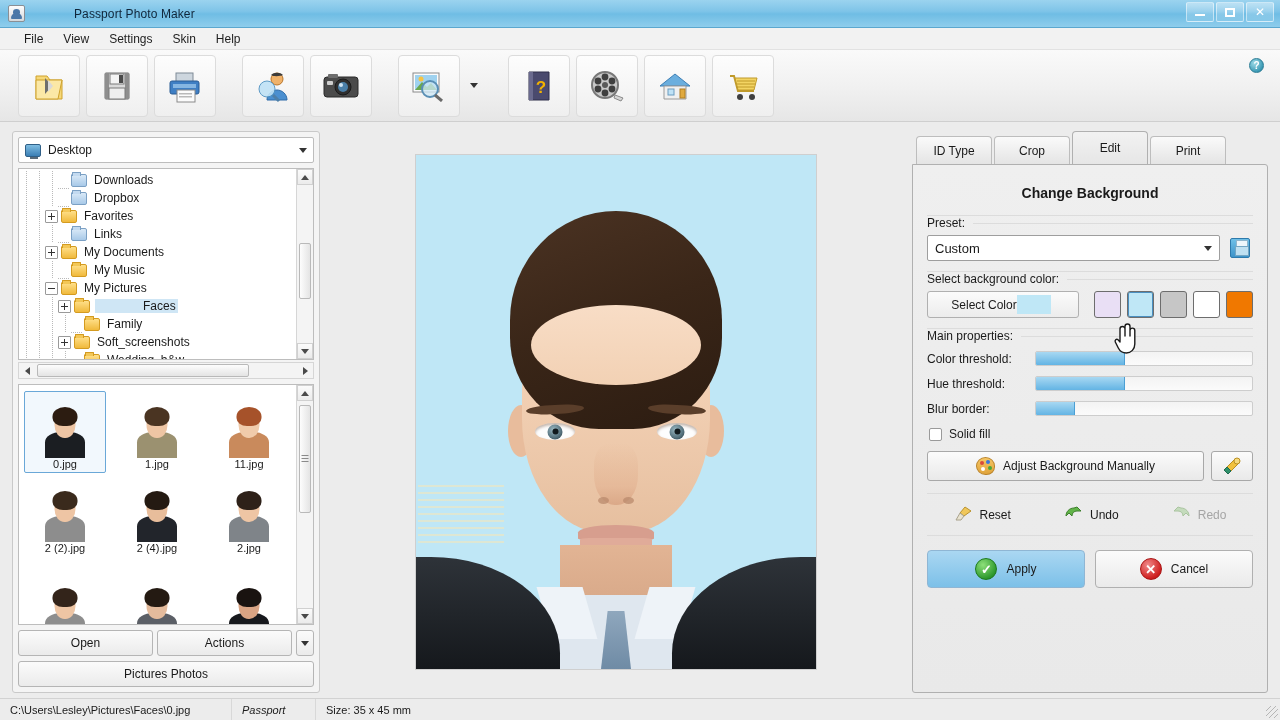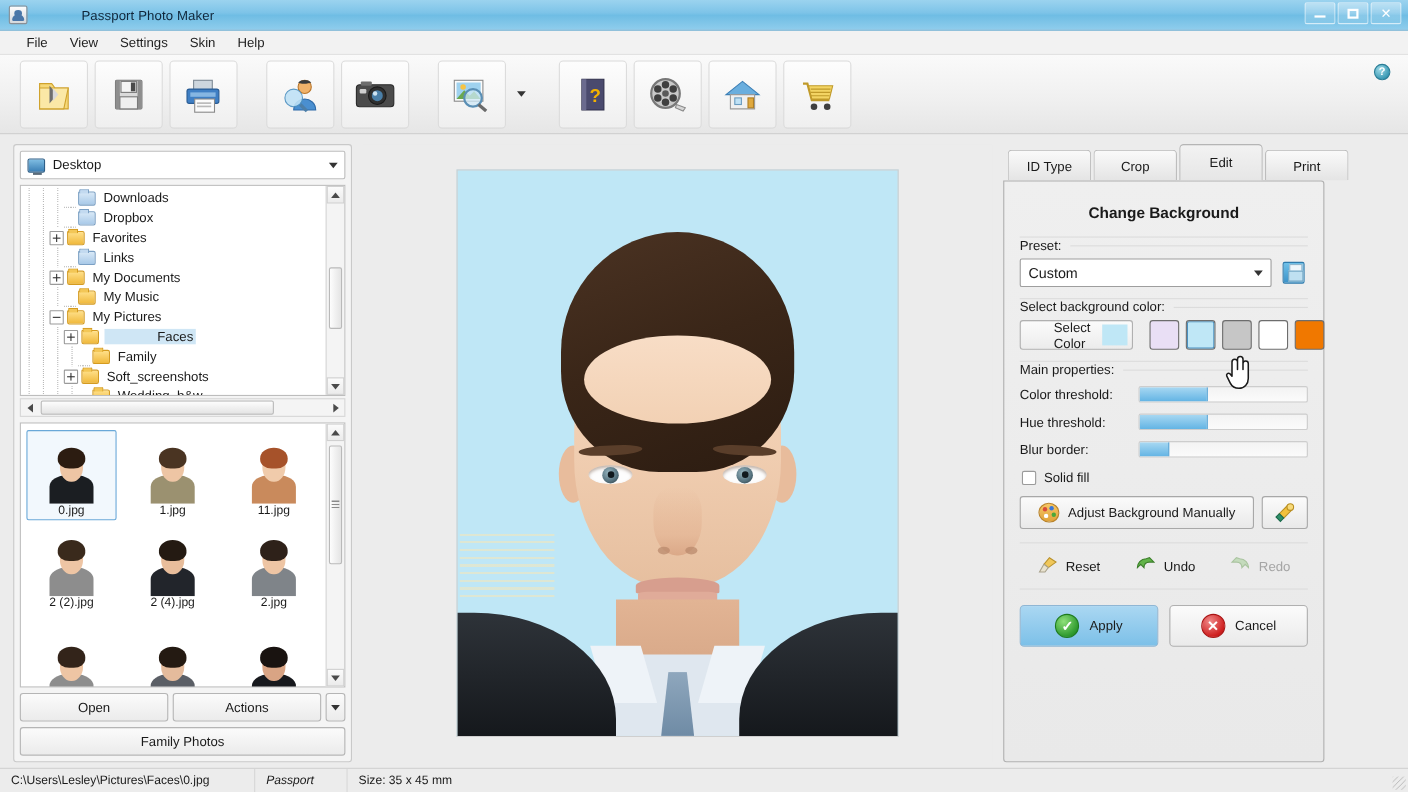--- a/index.html
+++ b/index.html
@@ -248,7 +248,7 @@
     background: repeating-linear-gradient(180deg, #f2e7bd 0 2px, transparent 2px 7px); }
 
   
-  .right-panel { position: absolute; left: 912px; top: 131px; width: 292px; height: 562px; }
+  .right-panel { position: absolute; left: 912px; top: 131px; width: 356px; height: 562px; }
   .tabs { display: flex; height: 33px; align-items: flex-end; padding-left: 4px; }
   .tab {
     height: 28px; min-width: 76px; padding: 0 15px; margin-right: 2px;

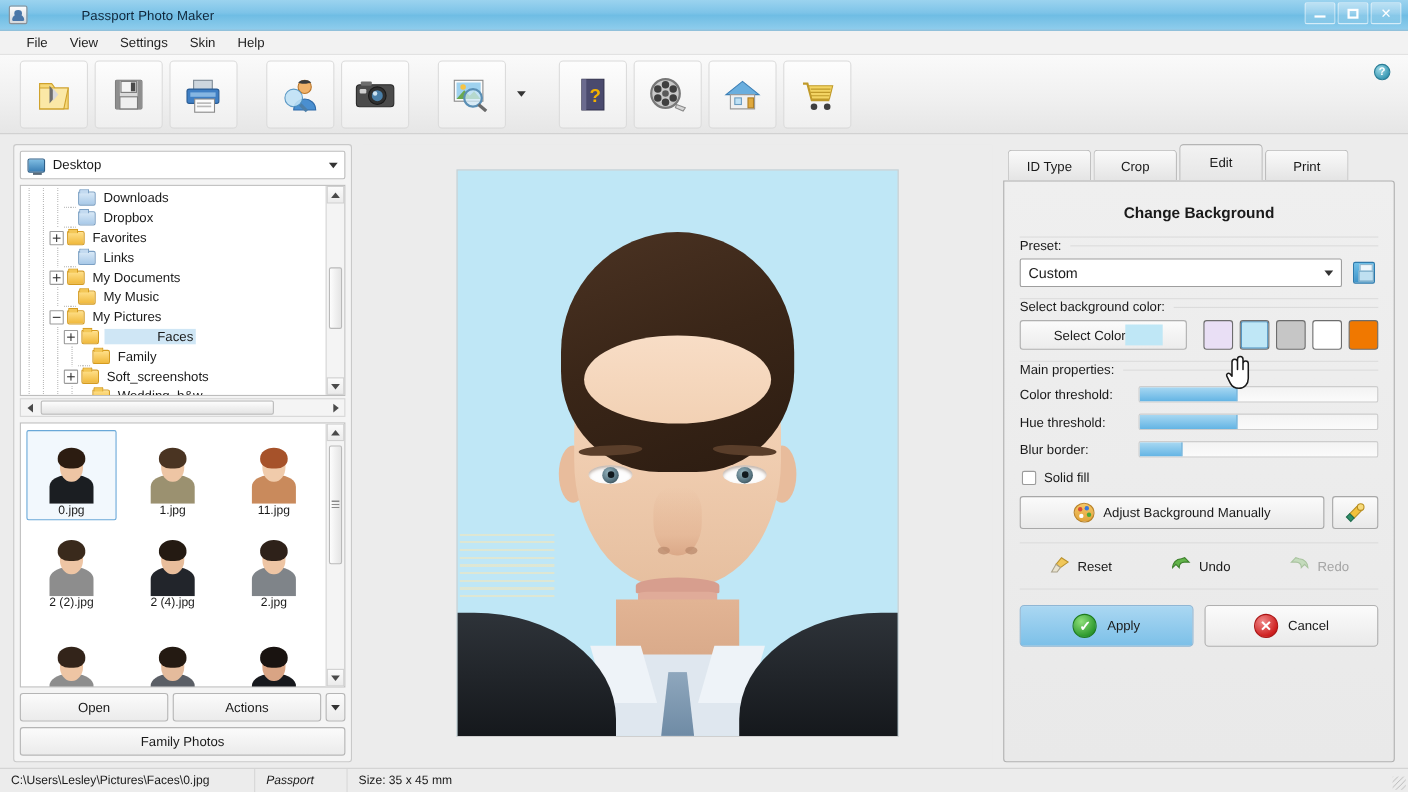--- a/index.html
+++ b/index.html
@@ -283,7 +283,7 @@
   .colorbtn {
     flex: 1; height: 27px; background: linear-gradient(180deg,#fbfbfb,#ececec);
     border: 1px solid #b0b0b0; border-radius: 3px; display: flex; align-items: center;
-    font-size: 12px; gap: 0; padding-right: 4px; padding-left: 30px;
+    justify-content: center; font-size: 12px; gap: 0; padding-right: 4px;
   }
   .colorbtn .sw { width: 34px; height: 19px; background: #bfe7f6; }
   .swatch { width: 27px; height: 27px; border: 1px solid #6d6d6d; border-radius: 3px; flex: none; }

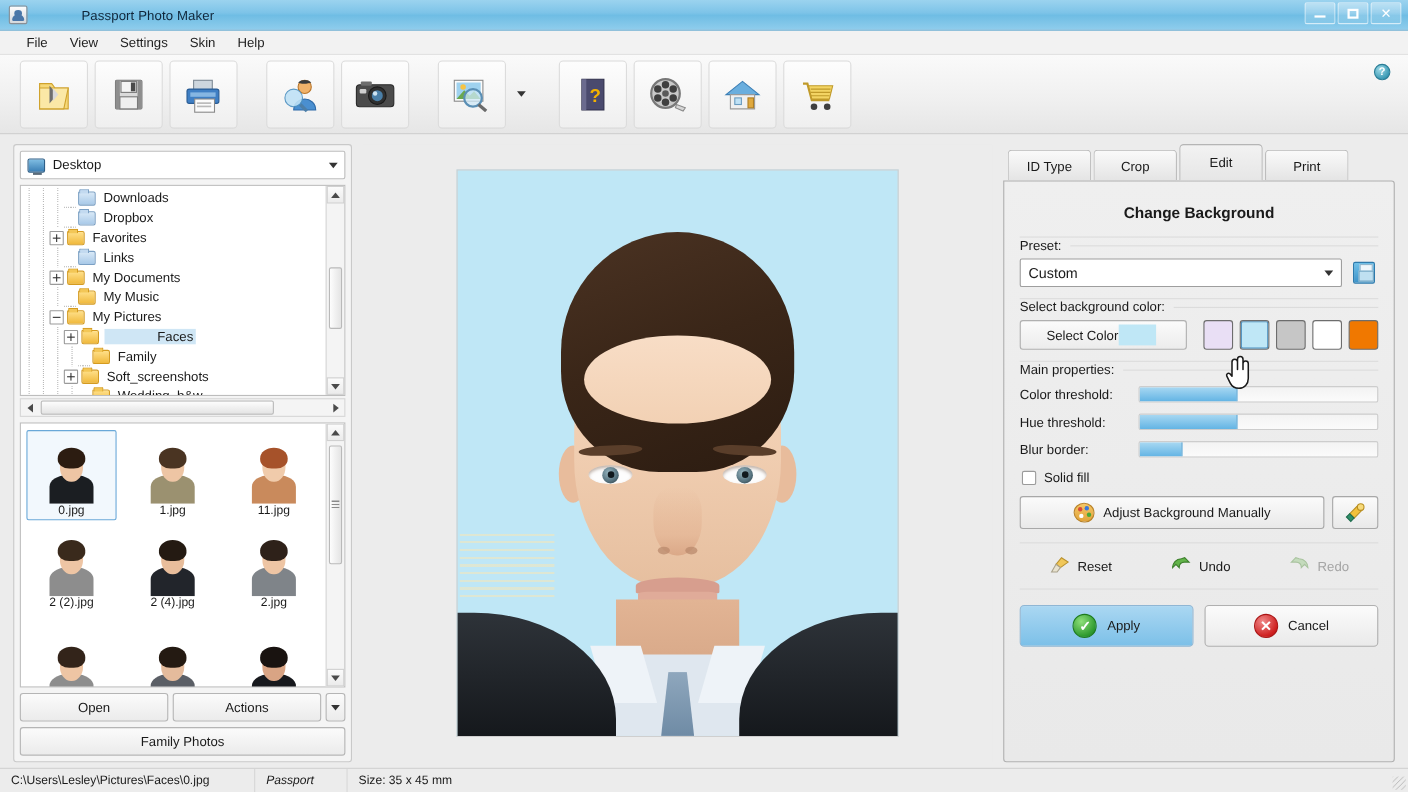--- a/index.html
+++ b/index.html
@@ -719,7 +719,7 @@
         </div>
     </div>
     <div class="btnrow">
-      <div class="lbtn full">Family Photos</div>
+      <div class="lbtn full">Pictures Photos</div>
     </div>
   </div>
 

